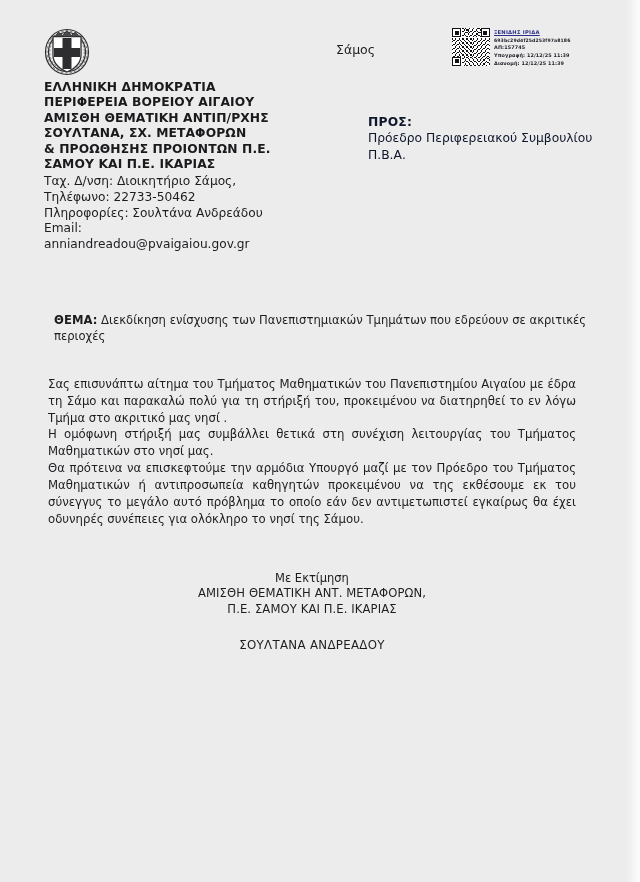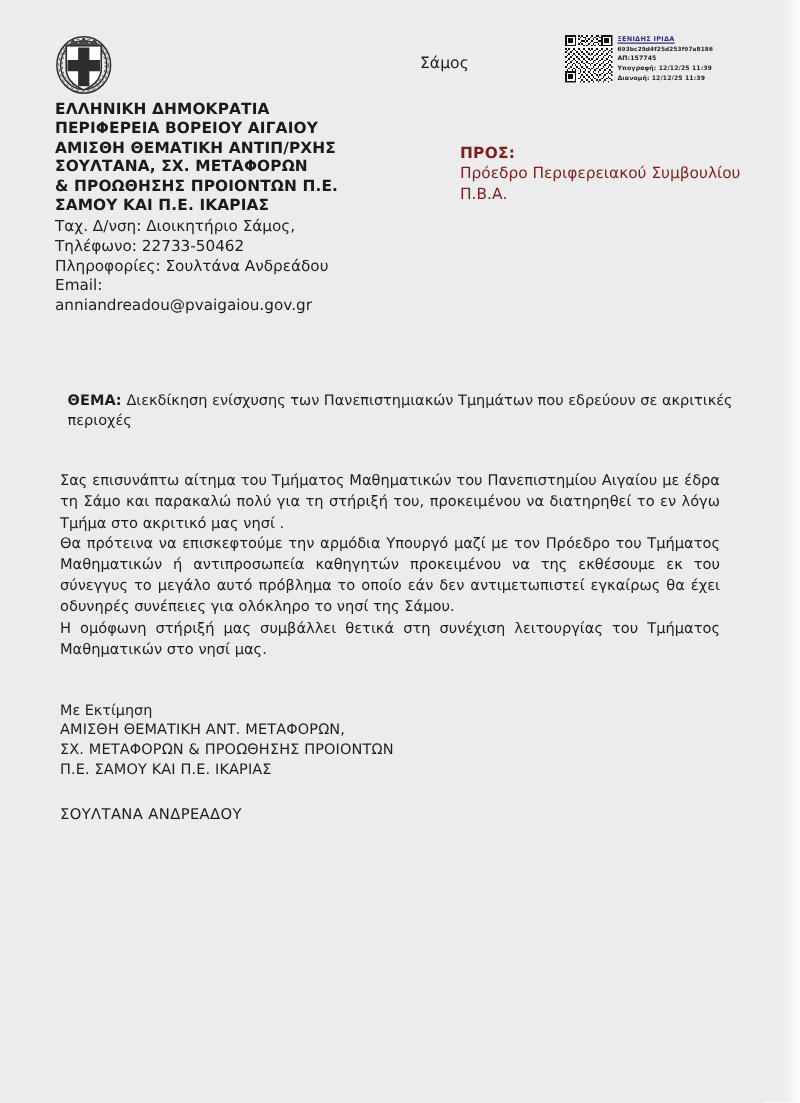--- a/index.html
+++ b/index.html
@@ -91,7 +91,7 @@
     width: 250px;
     font-size: 12.3px;
     line-height: 1.34;
-    color: #7f1d1d;
+    color: #0f172a;
   }
   .recipient-block .to-label {
     font-weight: bold;

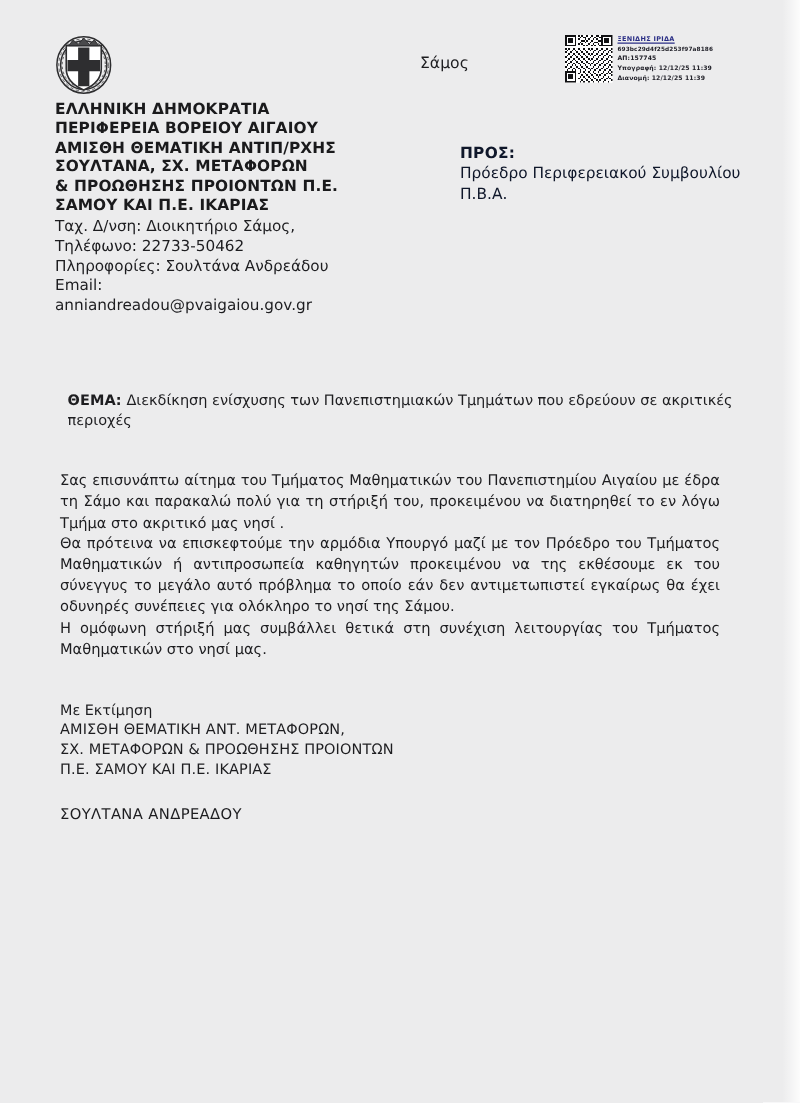--- a/index.html
+++ b/index.html
@@ -507,8 +507,8 @@
 
     <div class="body-text">
       <p>Σας επισυνάπτω αίτημα του Τμήματος Μαθηματικών του Πανεπιστημίου Αιγαίου με έδρα τη Σάμο και παρακαλώ πολύ για τη στήριξή του, προκειμένου να διατηρηθεί το εν λόγω Τμήμα στο ακριτικό μας νησί .</p>
+      <p>Η ομόφωνη στήριξή μας συμβάλλει θετικά στη συνέχιση λειτουργίας του Τμήματος Μαθηματικών στο νησί μας.</p>
       <p>Θα πρότεινα να επισκεφτούμε την αρμόδια Υπουργό μαζί με τον Πρόεδρο του Τμήματος Μαθηματικών ή αντιπροσωπεία καθηγητών προκειμένου να της εκθέσουμε εκ του σύνεγγυς το μεγάλο αυτό πρόβλημα το οποίο εάν δεν αντιμετωπιστεί εγκαίρως θα έχει οδυνηρές συνέπειες για ολόκληρο το νησί της Σάμου.</p>
-      <p>Η ομόφωνη στήριξή μας συμβάλλει θετικά στη συνέχιση λειτουργίας του Τμήματος Μαθηματικών στο νησί μας.</p>
     </div>
 
     <div class="closing">

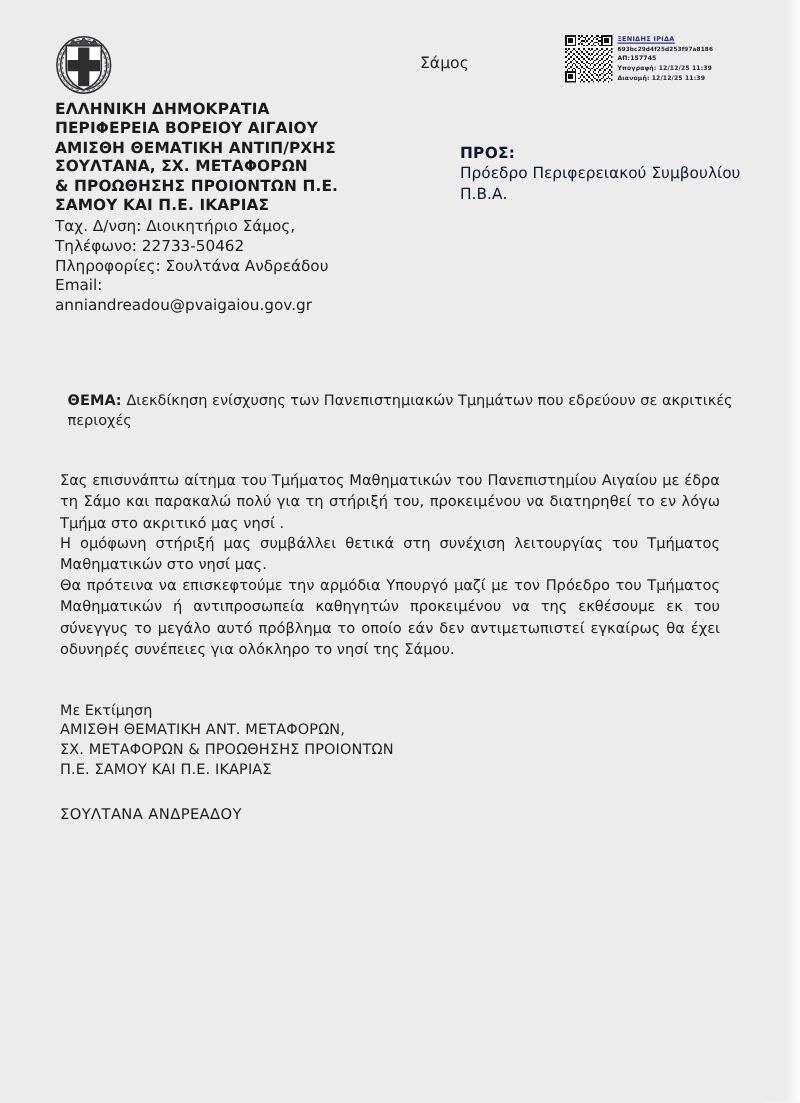--- a/index.html
+++ b/index.html
@@ -172,10 +172,10 @@
 
   
   .closing {
-    margin-top: 33px;
+    margin-top: 43px;
     margin-left: 10px;
     width: 528px;
-    text-align: left;
+    text-align: center;
     color: #1d1d20;
   }
   .closing .regards {

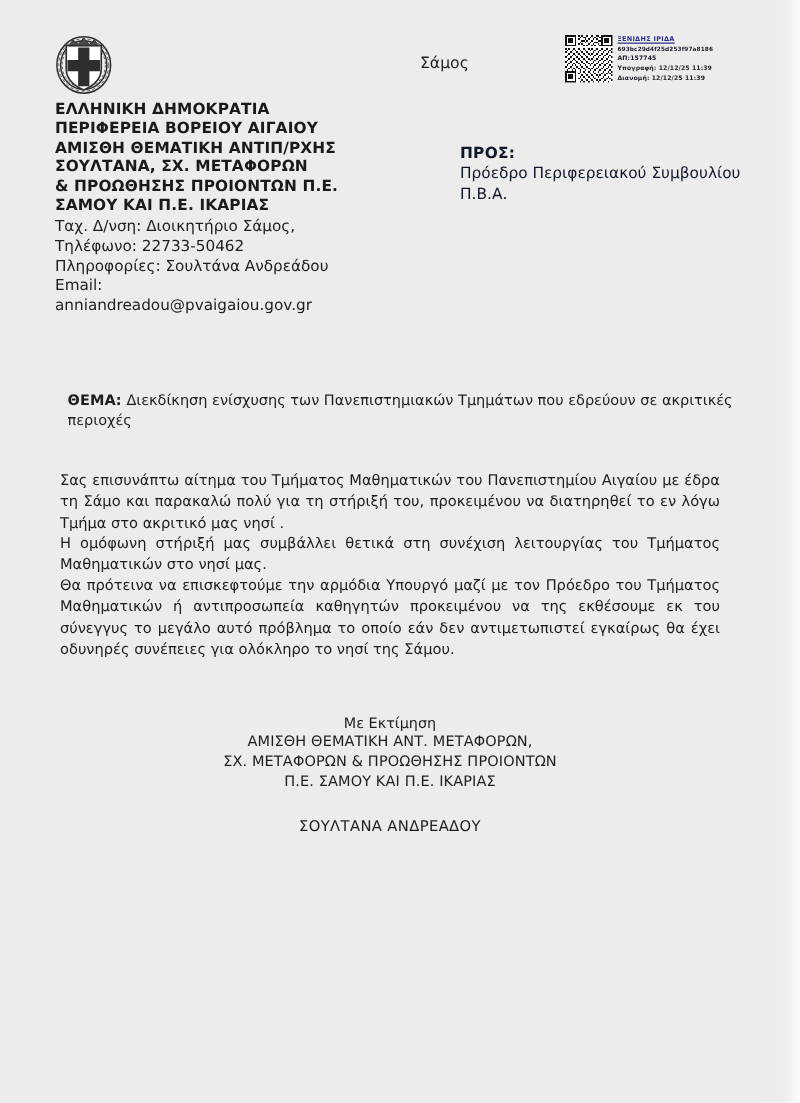--- a/index.html
+++ b/index.html
@@ -514,7 +514,6 @@
     <div class="closing">
       <div class="regards">Με Εκτίμηση</div>
       <div class="office">ΑΜΙΣΘΗ ΘΕΜΑΤΙΚΗ ΑΝΤ. ΜΕΤΑΦΟΡΩΝ,</div>
-      <div class="office">ΣΧ. ΜΕΤΑΦΟΡΩΝ &amp; ΠΡΟΩΘΗΣΗΣ ΠΡΟΙΟΝΤΩΝ</div>
       <div class="office">Π.Ε. ΣΑΜΟΥ ΚΑΙ Π.Ε. ΙΚΑΡΙΑΣ</div>
       <div class="signer">ΣΟΥΛΤΑΝΑ ΑΝΔΡΕΑΔΟΥ</div>
     </div>

